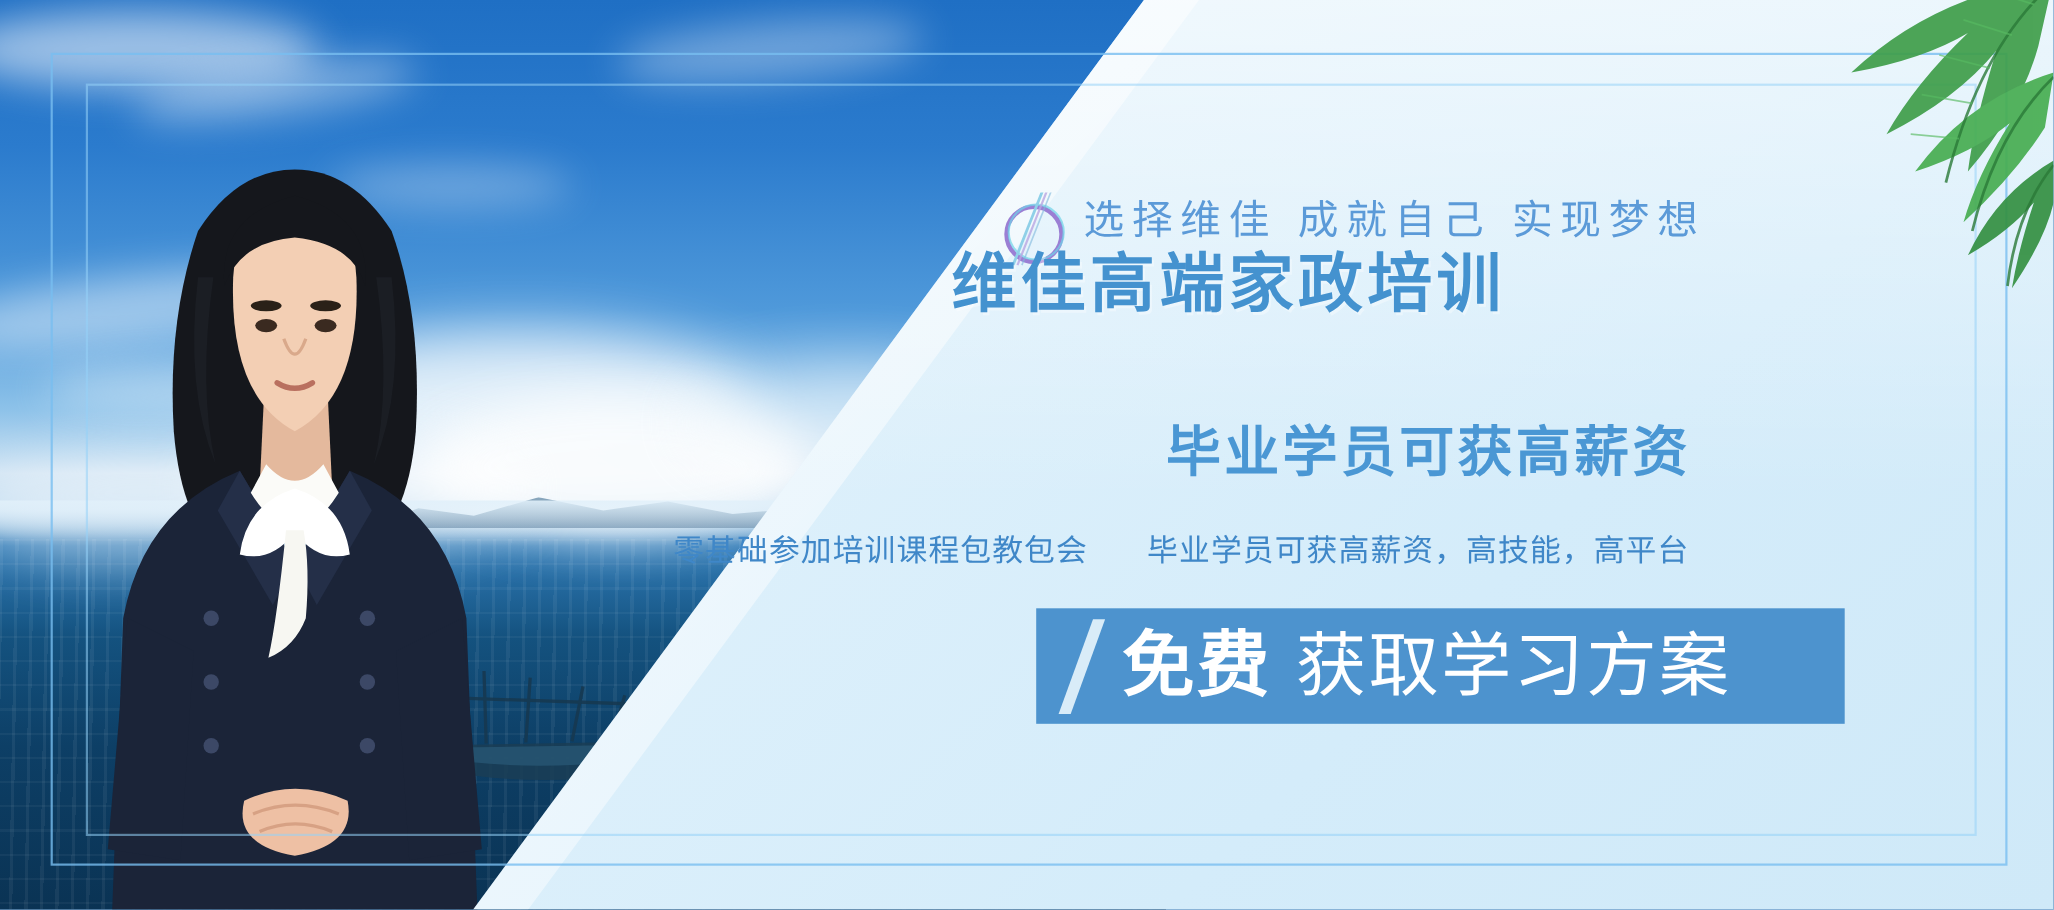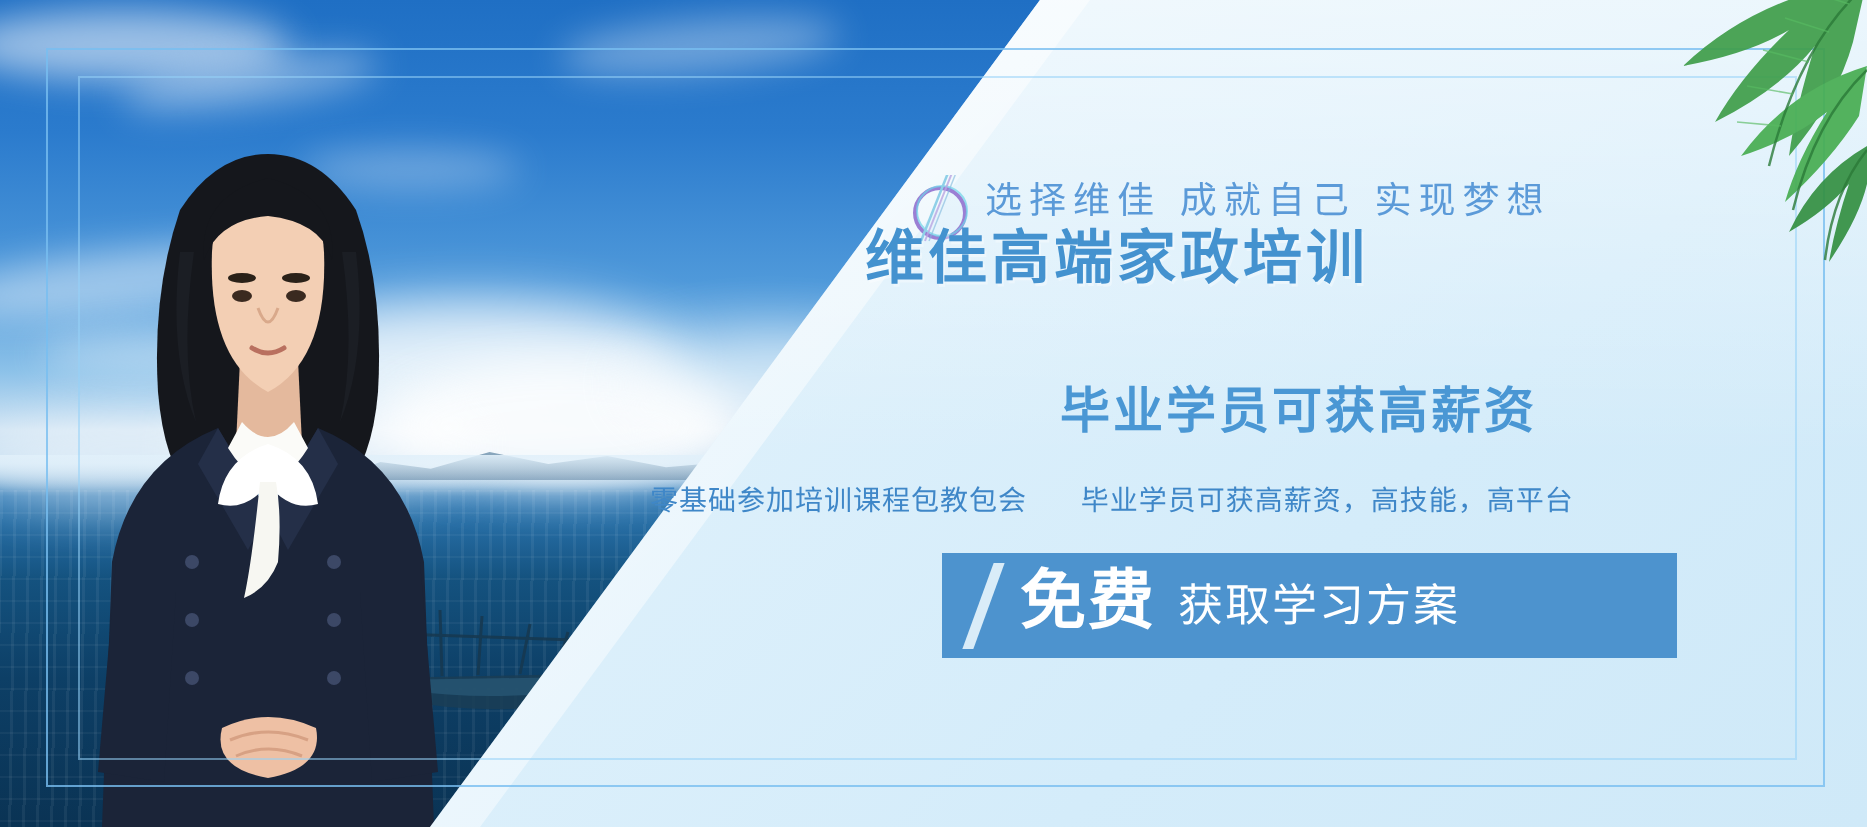--- a/index.html
+++ b/index.html
@@ -122,7 +122,7 @@
   }
 
   .description{
-    position:absolute; left:650px; top:478px;
+    position:absolute; left:612px; top:478px;
     font-size:28px; letter-spacing:1px; color:#3f87c8; white-space:nowrap;
     font-family:"DejaVu Sans","Liberation Sans",sans-serif;
   }

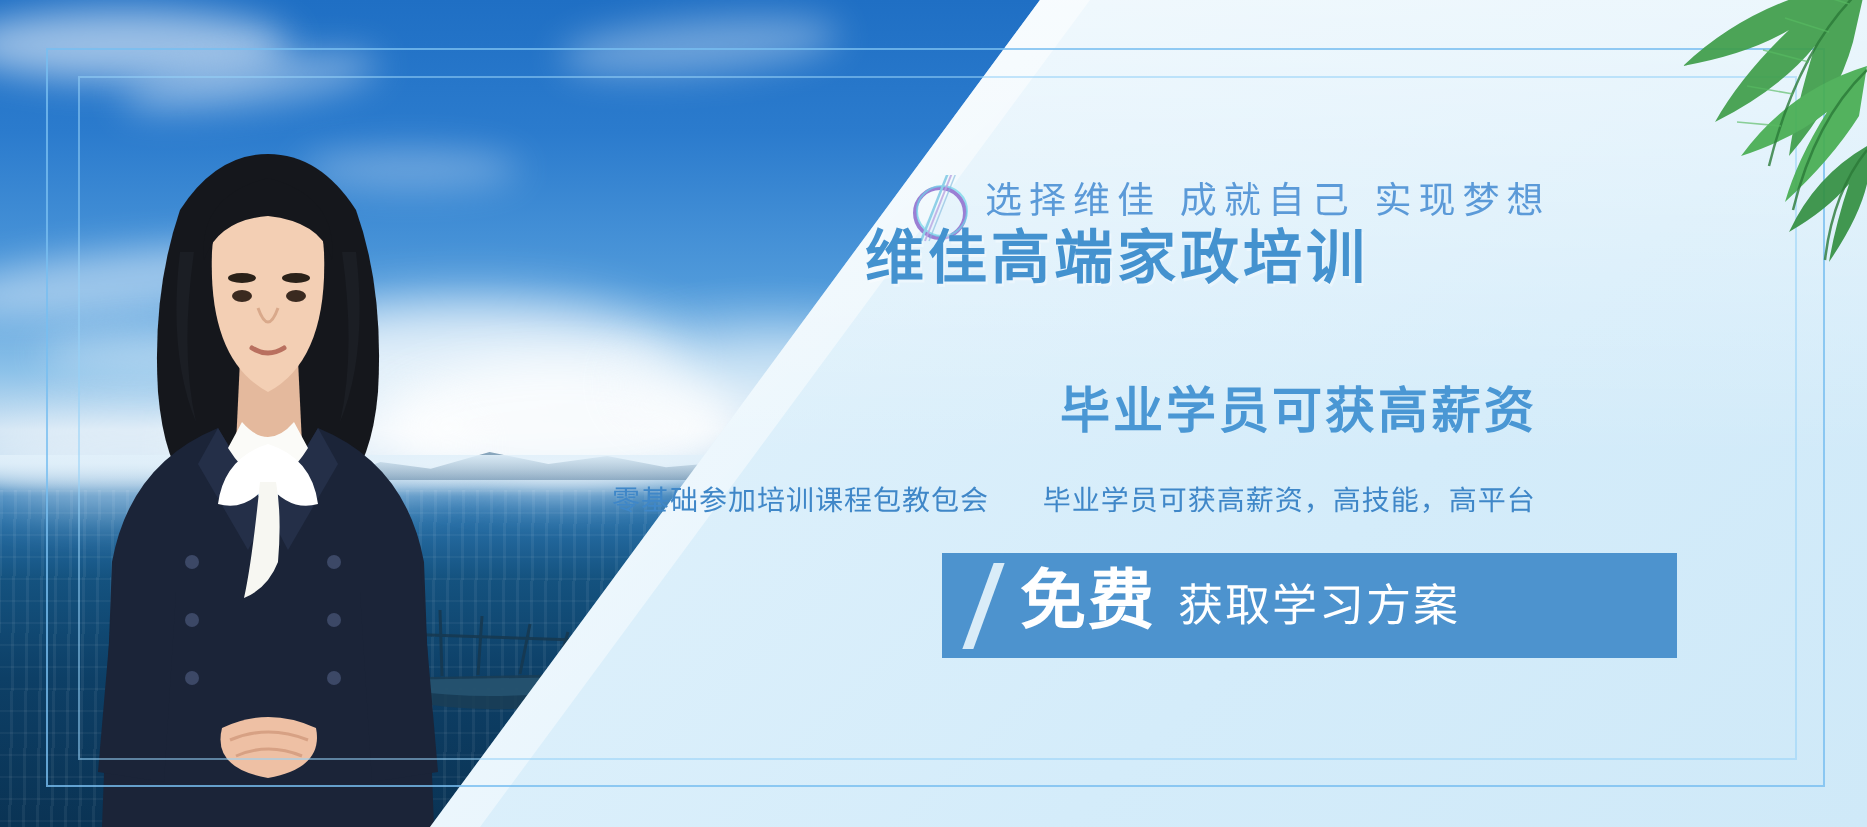--- a/index.html
+++ b/index.html
@@ -145,7 +145,7 @@
   }
   .cta-free{
     font-size:66px; font-weight:bold; color:#ffffff; letter-spacing:2px;
-    font-family:Liberation Mono, monospace;
+    font-family:Liberation Serif, serif;
     line-height:1; margin-right:22px;
   }
   .cta-rest{

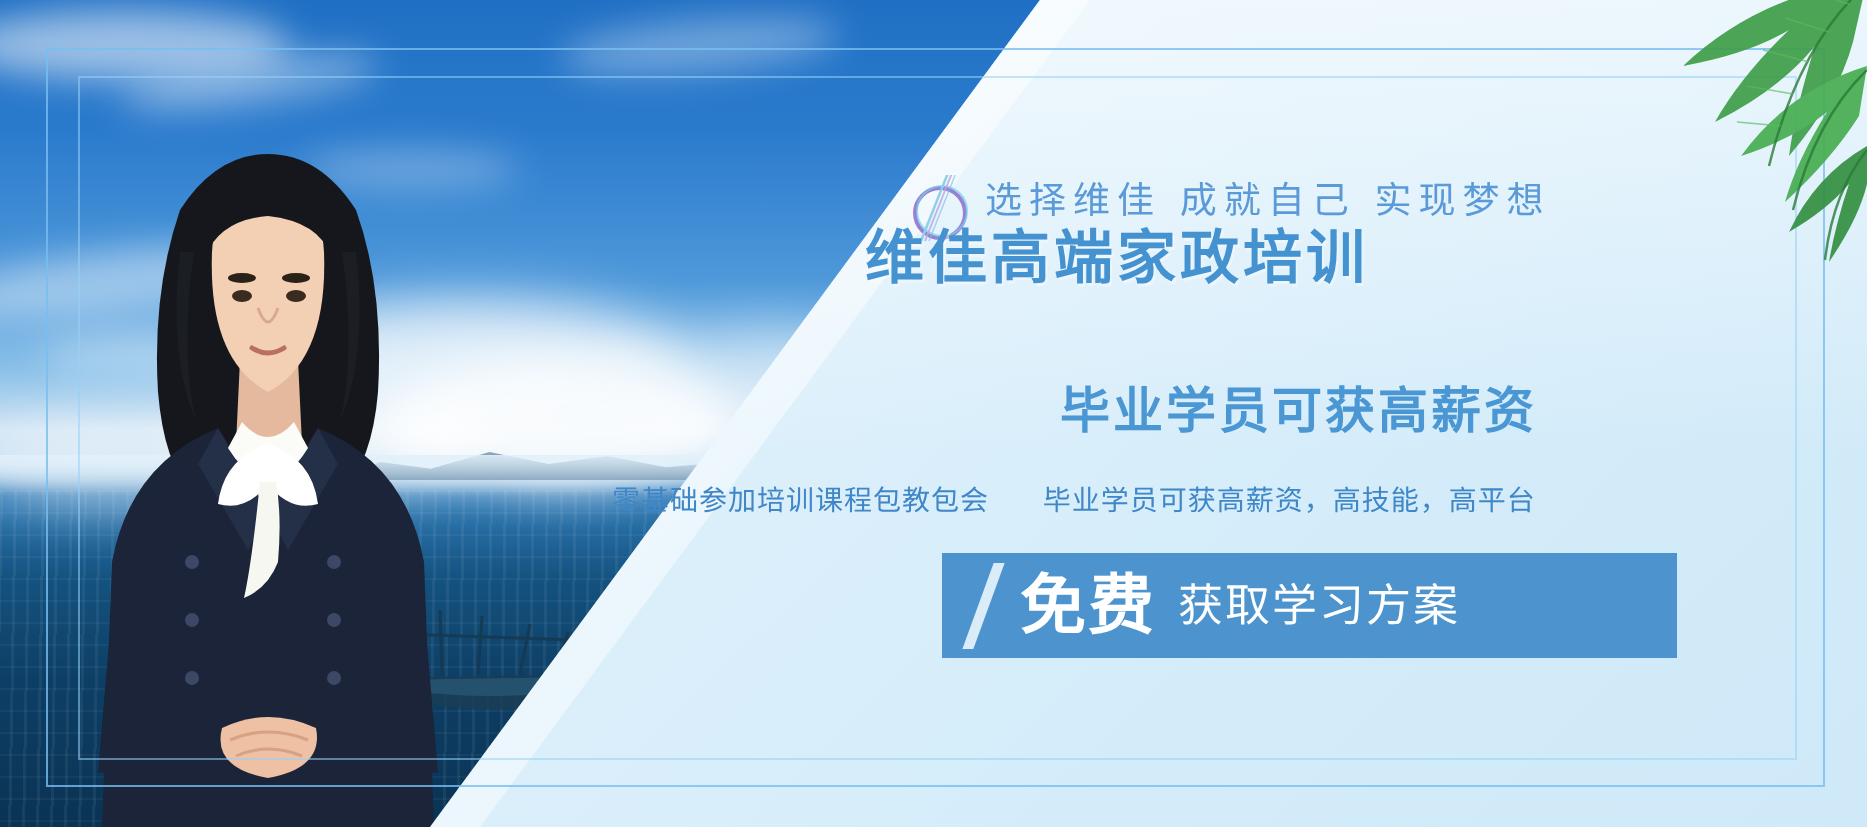--- a/index.html
+++ b/index.html
@@ -149,7 +149,7 @@
     line-height:1; margin-right:22px;
   }
   .cta-rest{
-    font-size:45px; color:#ffffff; letter-spacing:2px;
+    font-size:64px; color:#ffffff; letter-spacing:2px;
     font-family:"DejaVu Sans","Liberation Sans",sans-serif;
     line-height:1;
   }

